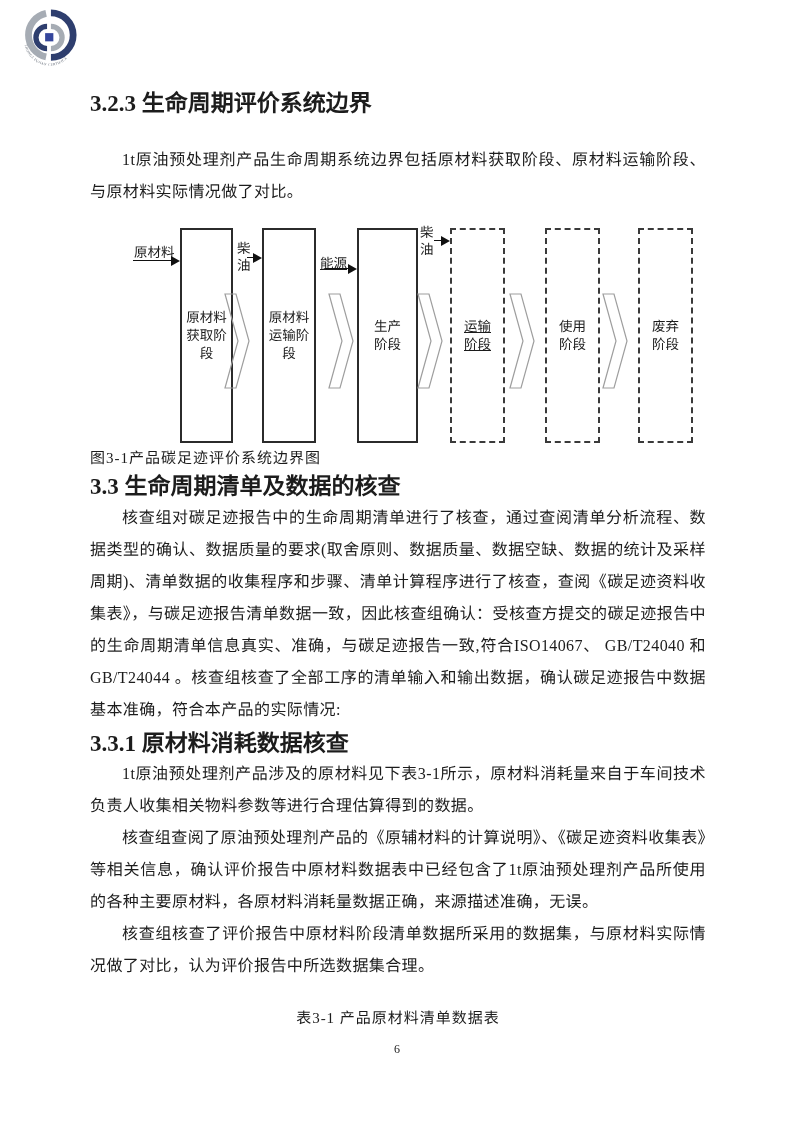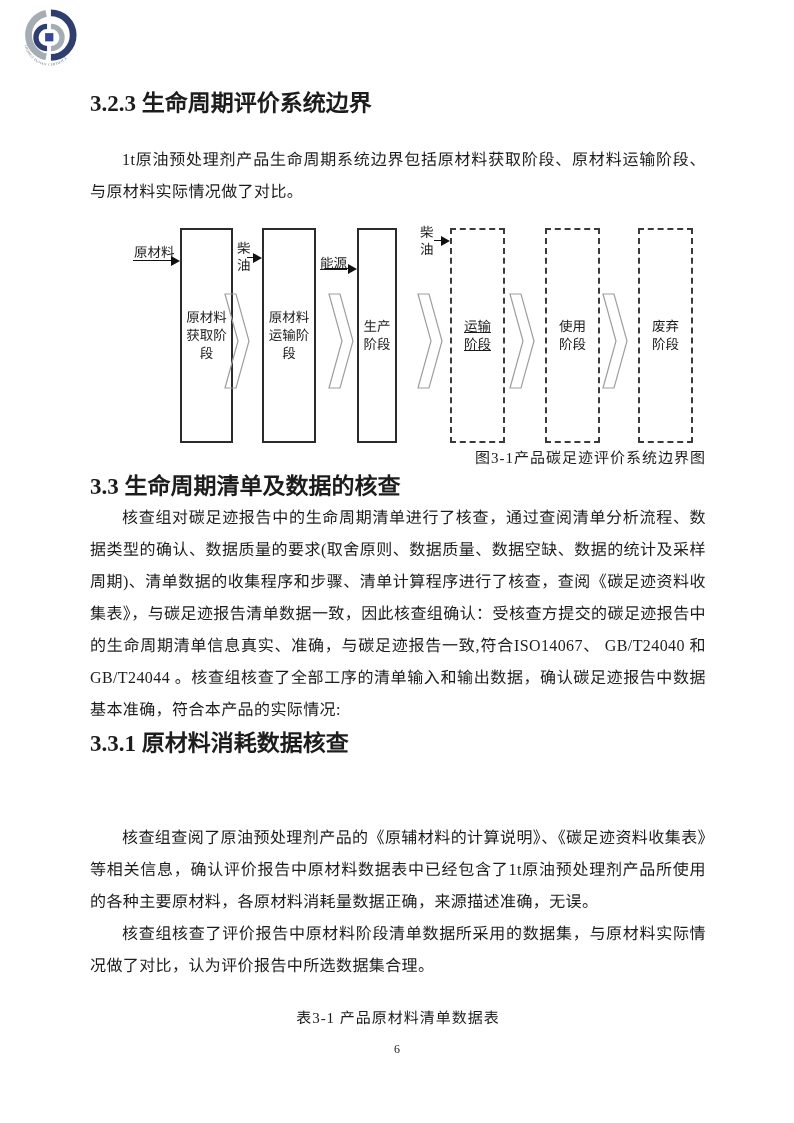--- a/index.html
+++ b/index.html
@@ -46,7 +46,7 @@
   .stage.dashed { border:2px dashed #3a3a3a; }
   .b1 { left:180px; width:53px; }
   .b2 { left:262px; width:54px; }
-  .b3 { left:357px; width:40px; }
+  .b3 { left:357px; width:61px; }
   .b4 { left:450px; width:55px;text-decoration:underline; }
   .b5 { left:545px; width:55px; }
   .b6 { left:638px; width:55px; }

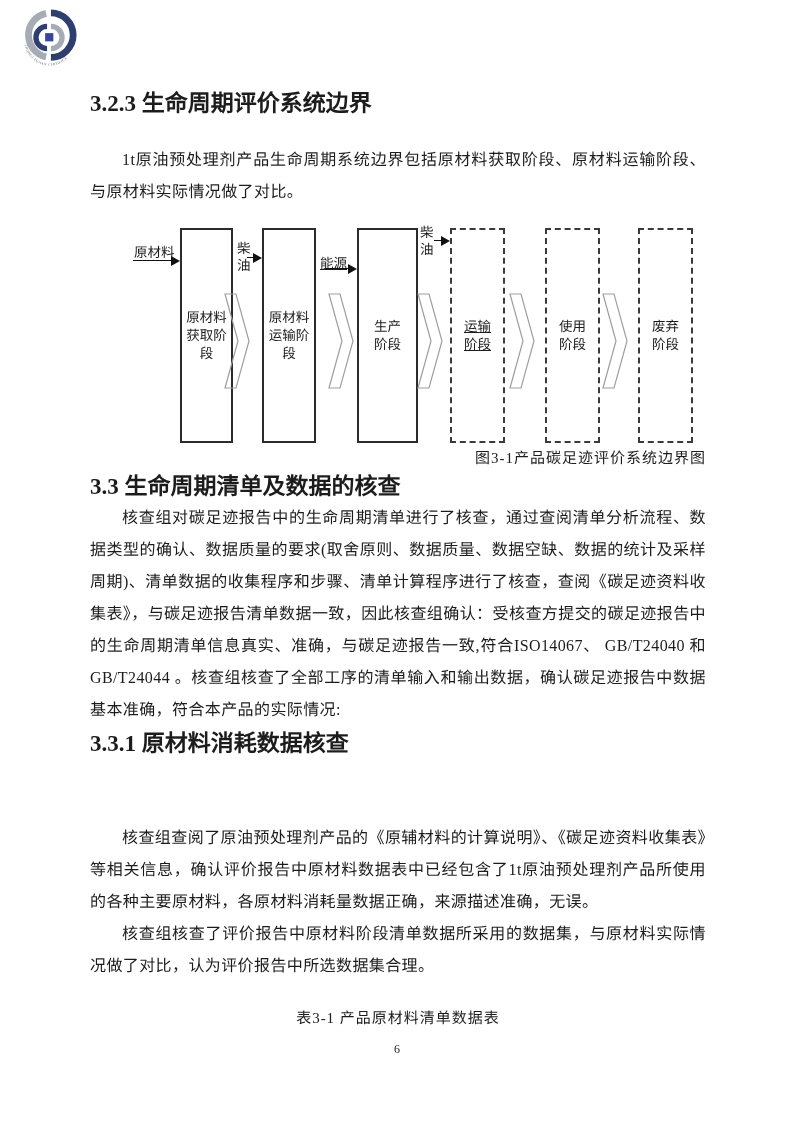--- a/index.html
+++ b/index.html
@@ -68,7 +68,7 @@
 
   .figcaption {
     position:absolute; left:90px; top:446px; width:616px;
-    font-size:15px; text-align:right; letter-spacing:1px;
+    font-size:15px; text-align:left; letter-spacing:1px;
   }
   .tcaption {
     position:absolute; left:90px; top:1006px; width:616px;

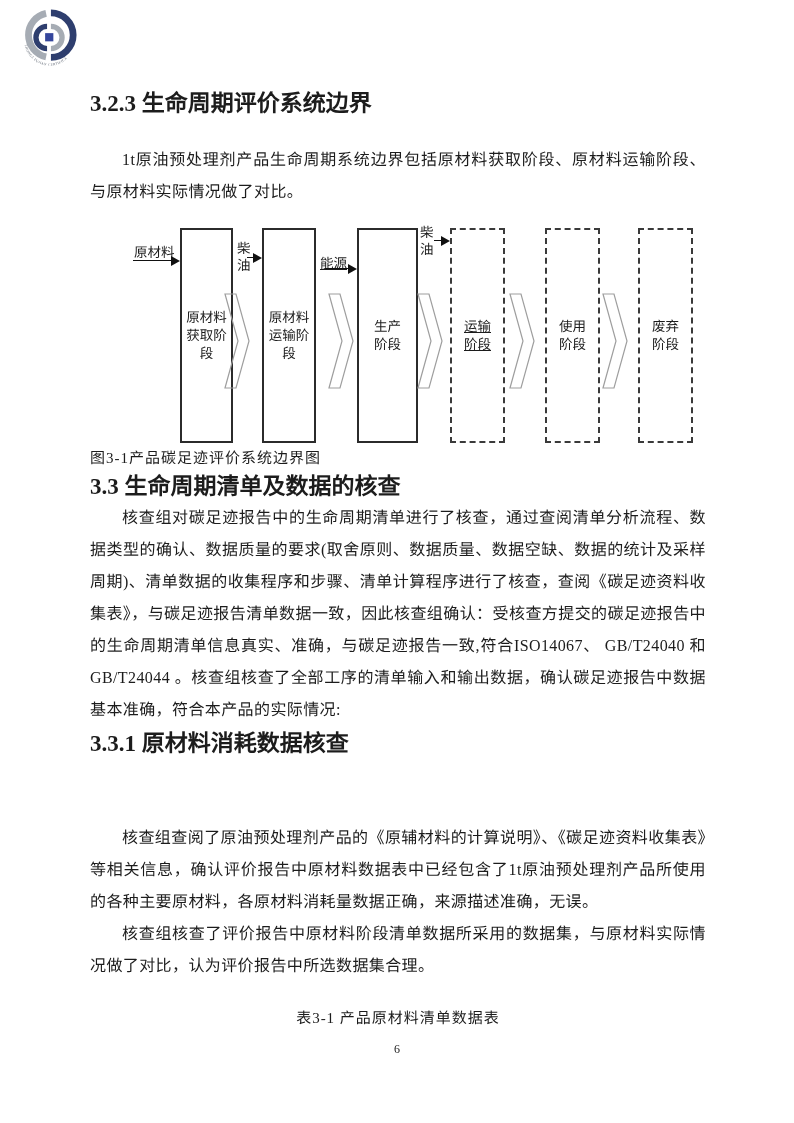--- a/index.html
+++ b/index.html
@@ -160,6 +160,7 @@
   <div class="para p2">核查组对碳足迹报告中的生命周期清单进行了核查，通过查阅清单分析流程、数据类型的确认、数据质量的要求(取舍原则、数据质量、数据空缺、数据的统计及采样周期)、清单数据的收集程序和步骤、清单计算程序进行了核查，查阅《碳足迹资料收集表》，与碳足迹报告清单数据一致，因此核查组确认：受核查方提交的碳足迹报告中的生命周期清单信息真实、准确，与碳足迹报告一致,符合ISO14067、 GB/T24040 和 GB/T24044 。核查组核查了全部工序的清单输入和输出数据，确认碳足迹报告中数据基本准确，符合本产品的实际情况:</div>
 
   <div class="h h3">3.3.1 原材料消耗数据核查</div>
+  <div class="para p3">1t原油预处理剂产品涉及的原材料见下表3-1所示，原材料消耗量来自于车间技术负责人收集相关物料参数等进行合理估算得到的数据。</div>
   <div class="para p4">核查组查阅了原油预处理剂产品的《原辅材料的计算说明》、《碳足迹资料收集表》等相关信息，确认评价报告中原材料数据表中已经包含了1t原油预处理剂产品所使用的各种主要原材料，各原材料消耗量数据正确，来源描述准确，无误。</div>
   <div class="para p5">核查组核查了评价报告中原材料阶段清单数据所采用的数据集，与原材料实际情况做了对比，认为评价报告中所选数据集合理。</div>
 

